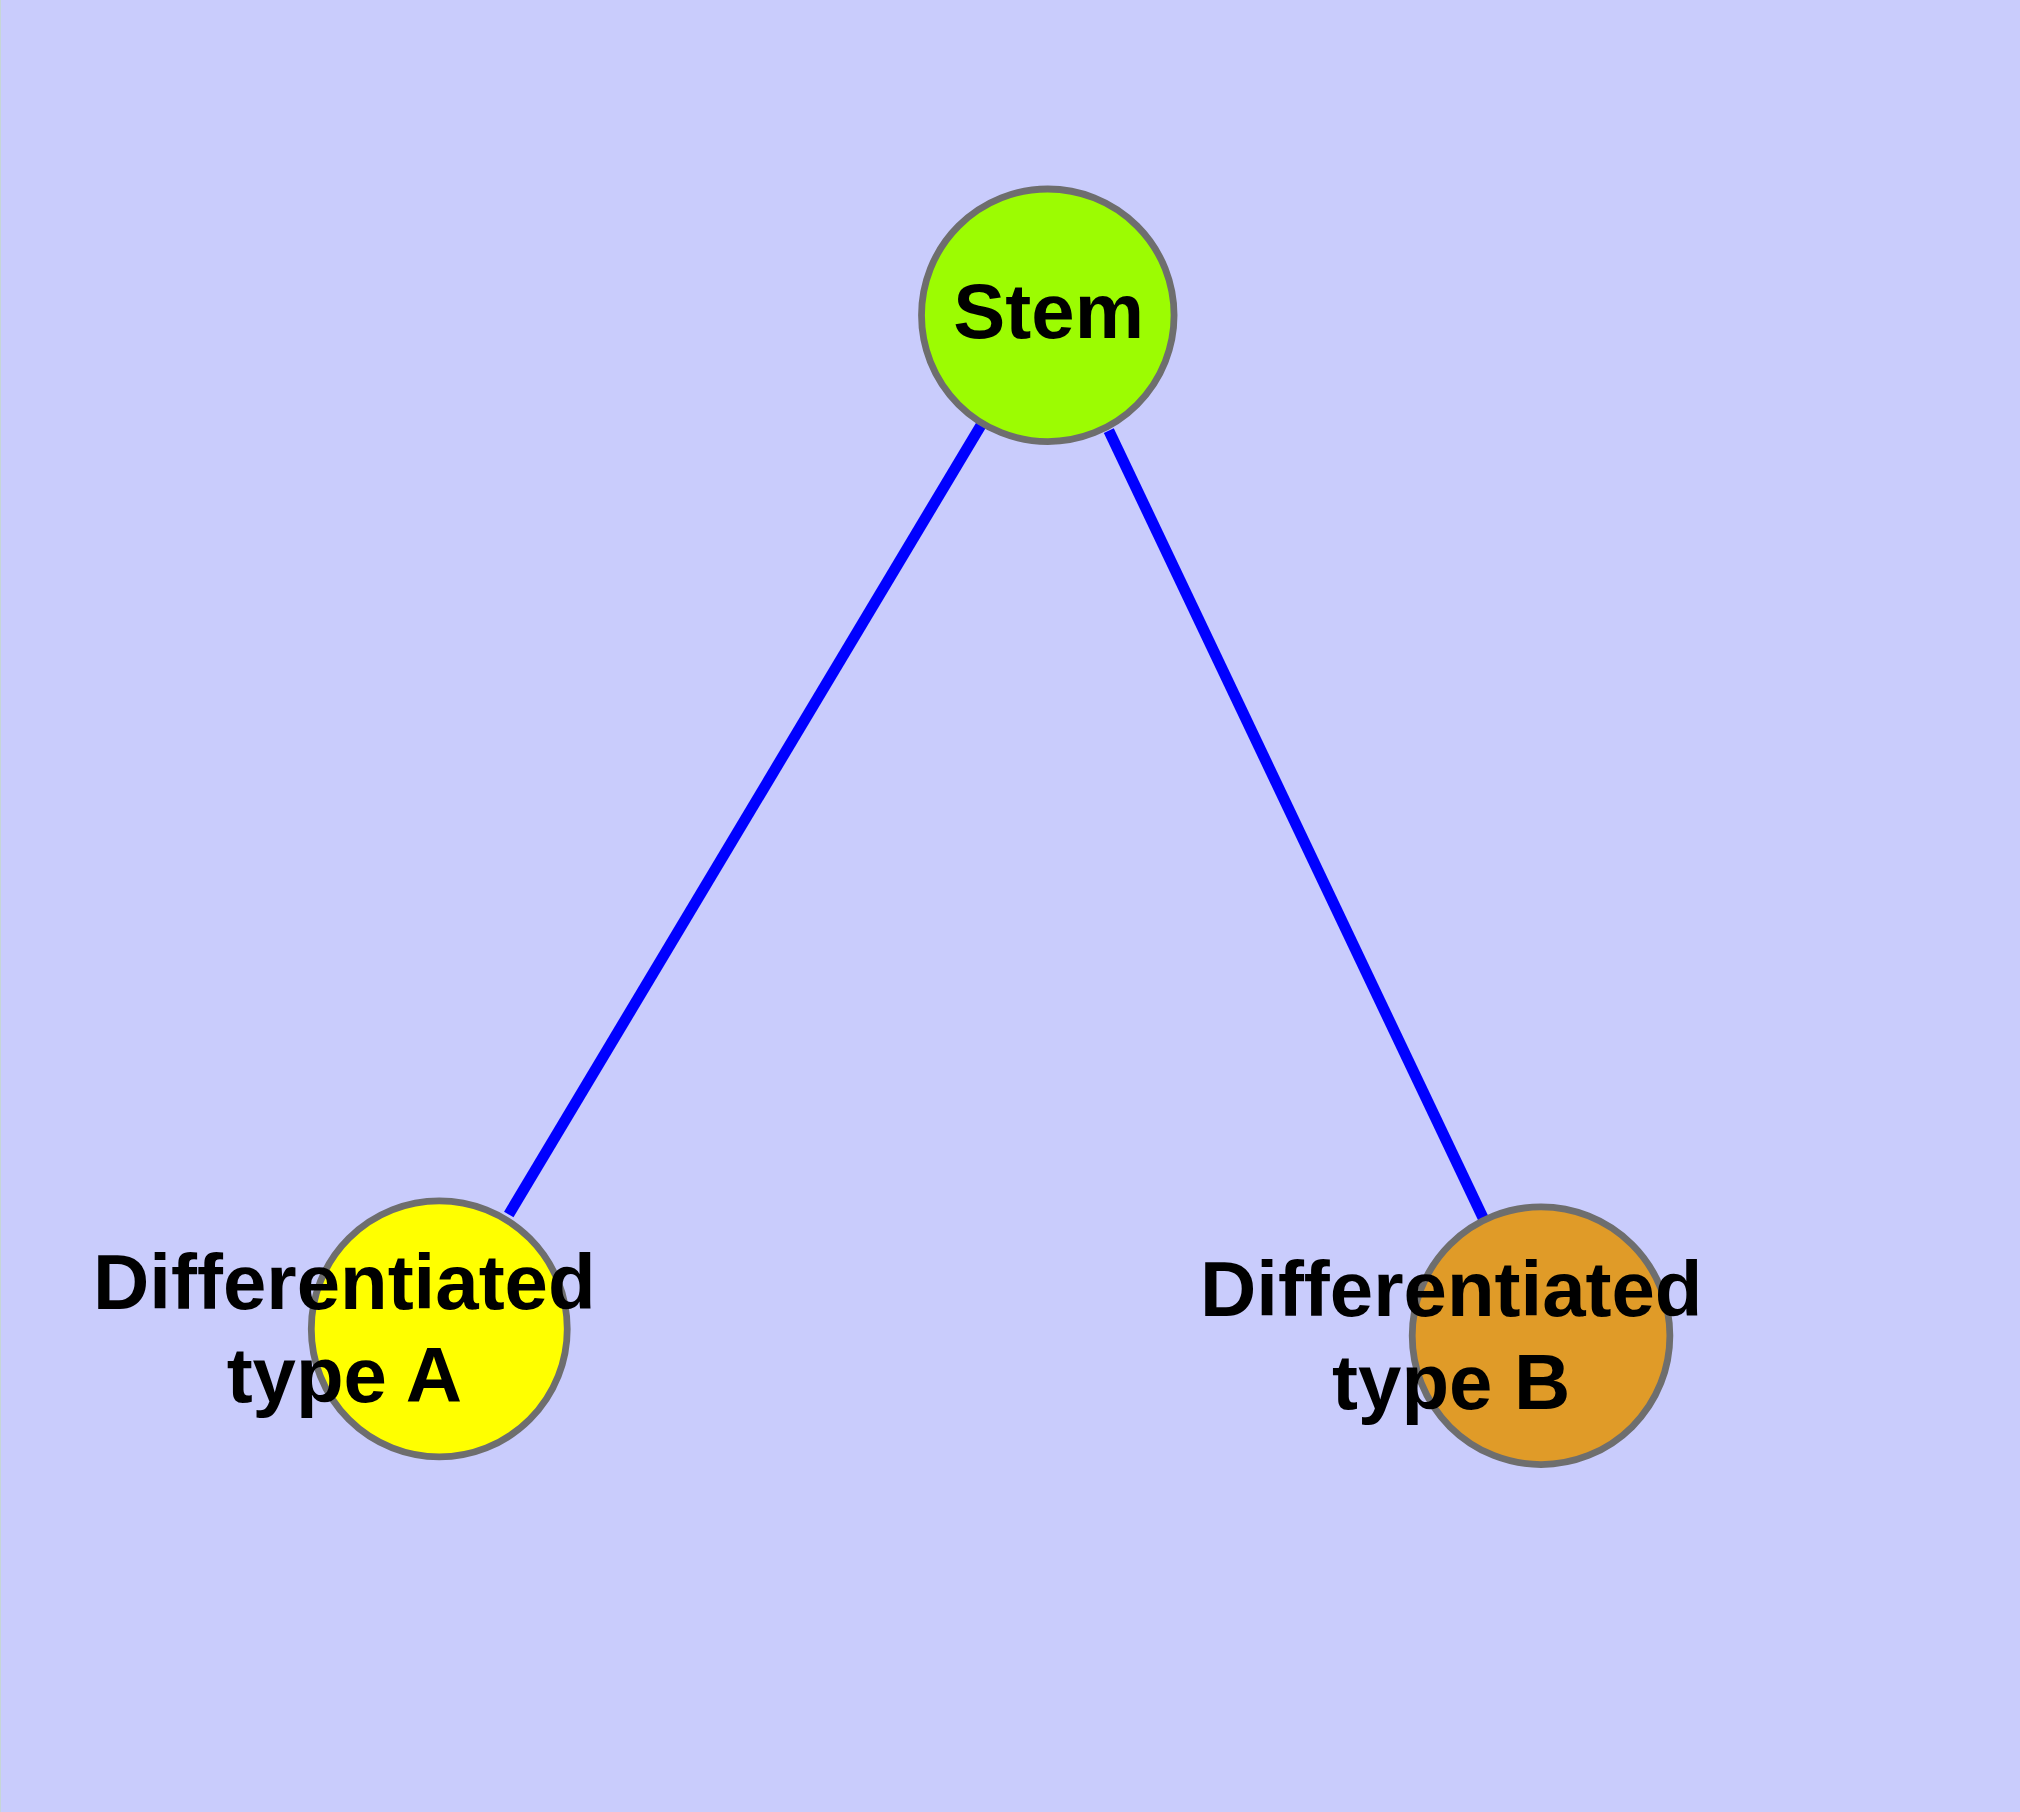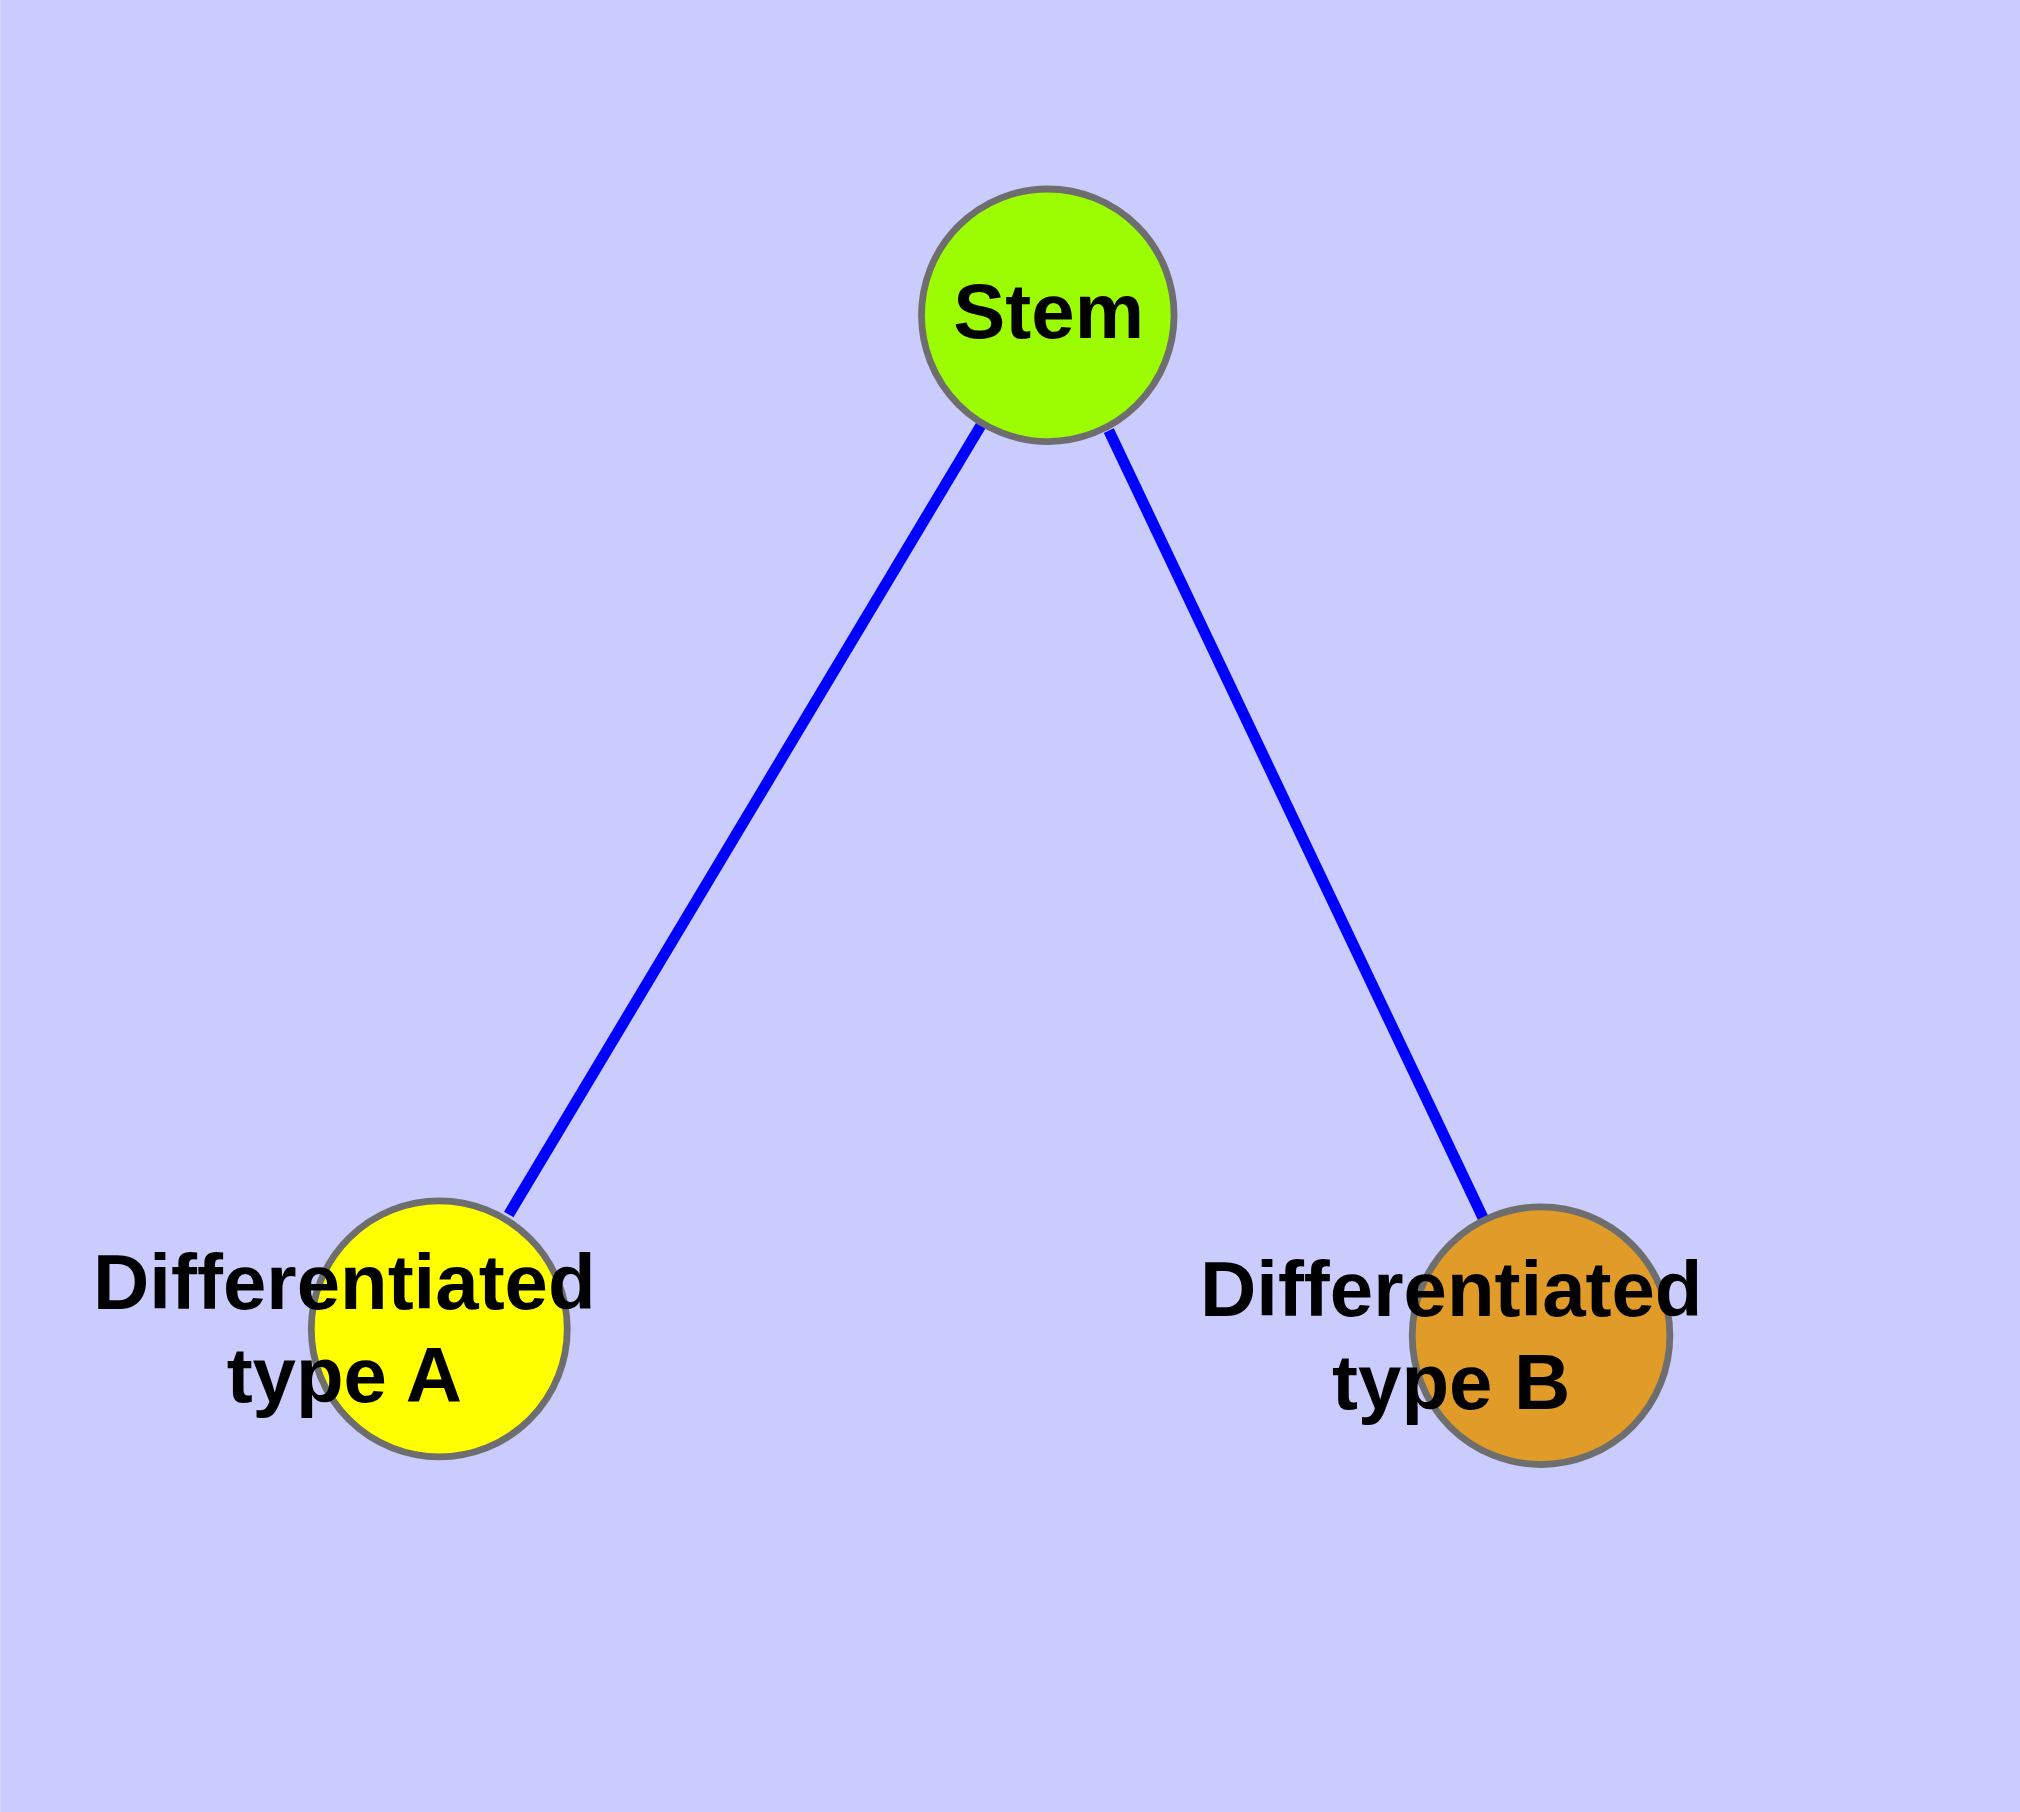--- a/index.html
+++ b/index.html
@@ -11,7 +11,7 @@
     position: relative;
     width: 2021px;
     height: 1812px;
-    background: #fef9c3;
+    background: #bef264;
     overflow: hidden;
     font-family: "Liberation Sans", sans-serif;
   }

